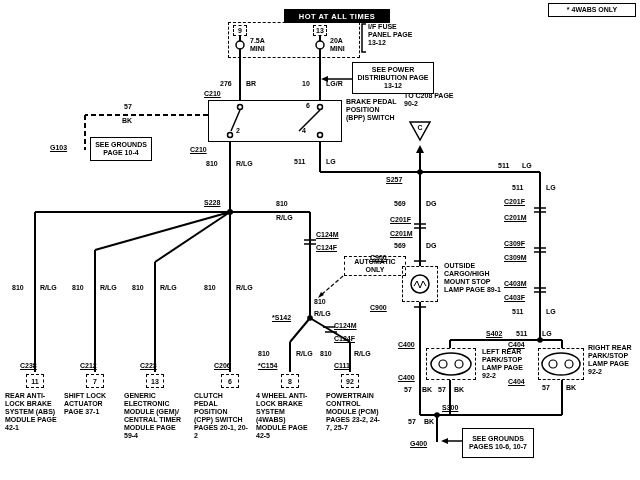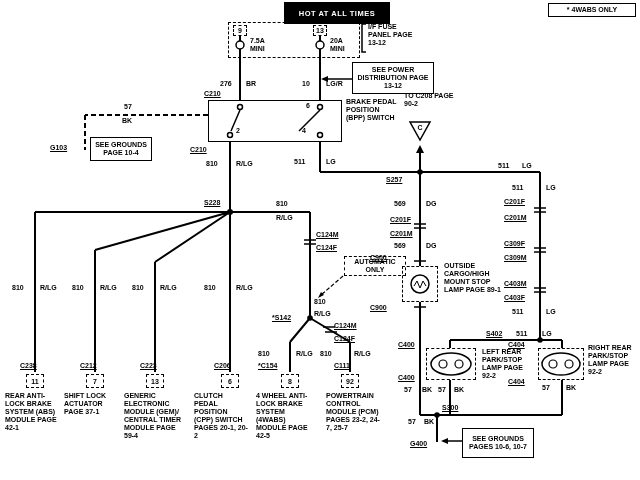--- a/index.html
+++ b/index.html
@@ -89,7 +89,7 @@
     </g>
   </svg>
 
-  <div class="hot" style="left:284px;top:2px;width:106px;height:22px">HOT AT ALL TIMES</div>
+  <div class="hot" style="left:284px;top:9px;width:106px;height:14px">HOT AT ALL TIMES</div>
   <div class="box" style="left:548px;top:3px;width:88px;height:14px">* 4WABS ONLY</div>
 
   <div class="dash" style="left:228px;top:22px;width:132px;height:36px"></div>

